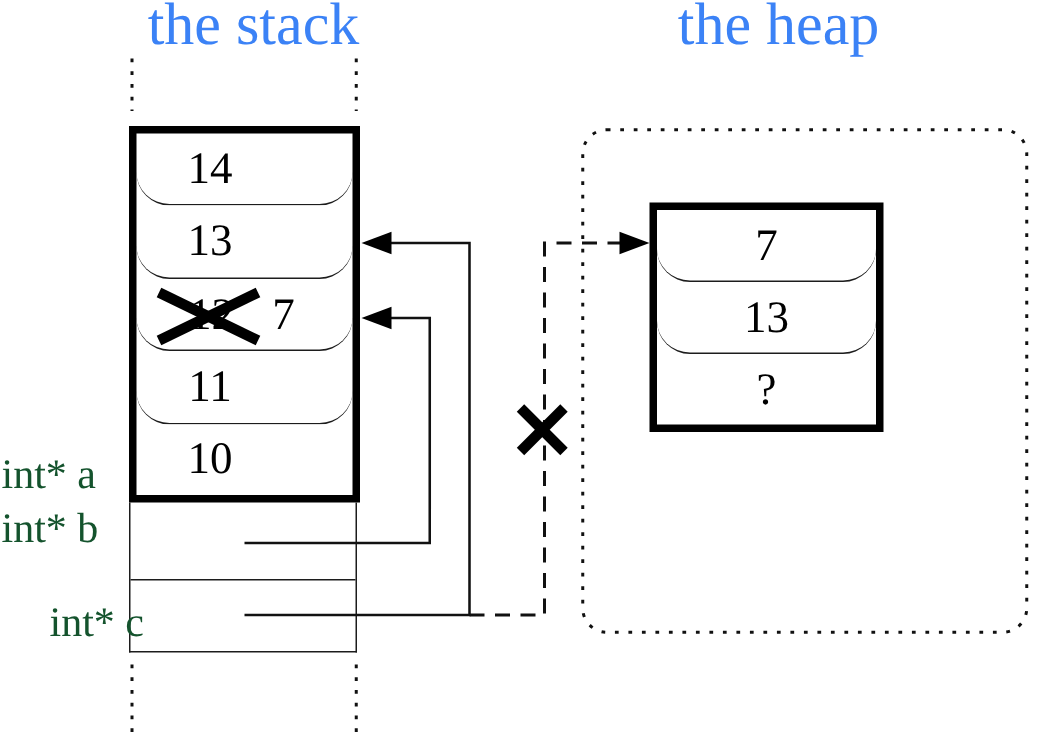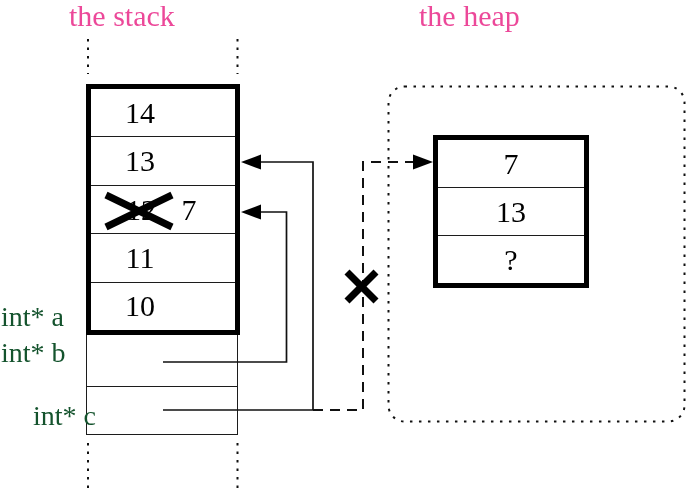--- a/index.html
+++ b/index.html
@@ -13,8 +13,8 @@
   }
   .title{
     position:absolute;top:0;width:200px;height:34px;
-    font-size:30px;line-height:32px;
-    color:#ec4899;
+    font-size:40px;line-height:32px;text-align:center;
+    color:#3b82f6;
   }
   .stack-title{left:69px;}
   .heap-title{left:419px;}

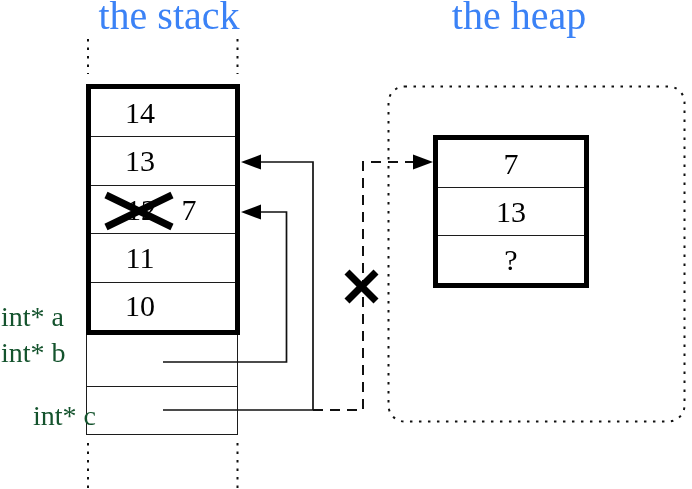--- a/index.html
+++ b/index.html
@@ -41,6 +41,7 @@
     display:flex;align-items:center;justify-content:center;
     font-size:30px;
     border-bottom:1.5px solid #1c1c1c;
+    border-radius:22px;
   }
   .cell:last-child{border-bottom:none;}
   .stack-box .cell .num{transform:translateX(-23px);}

